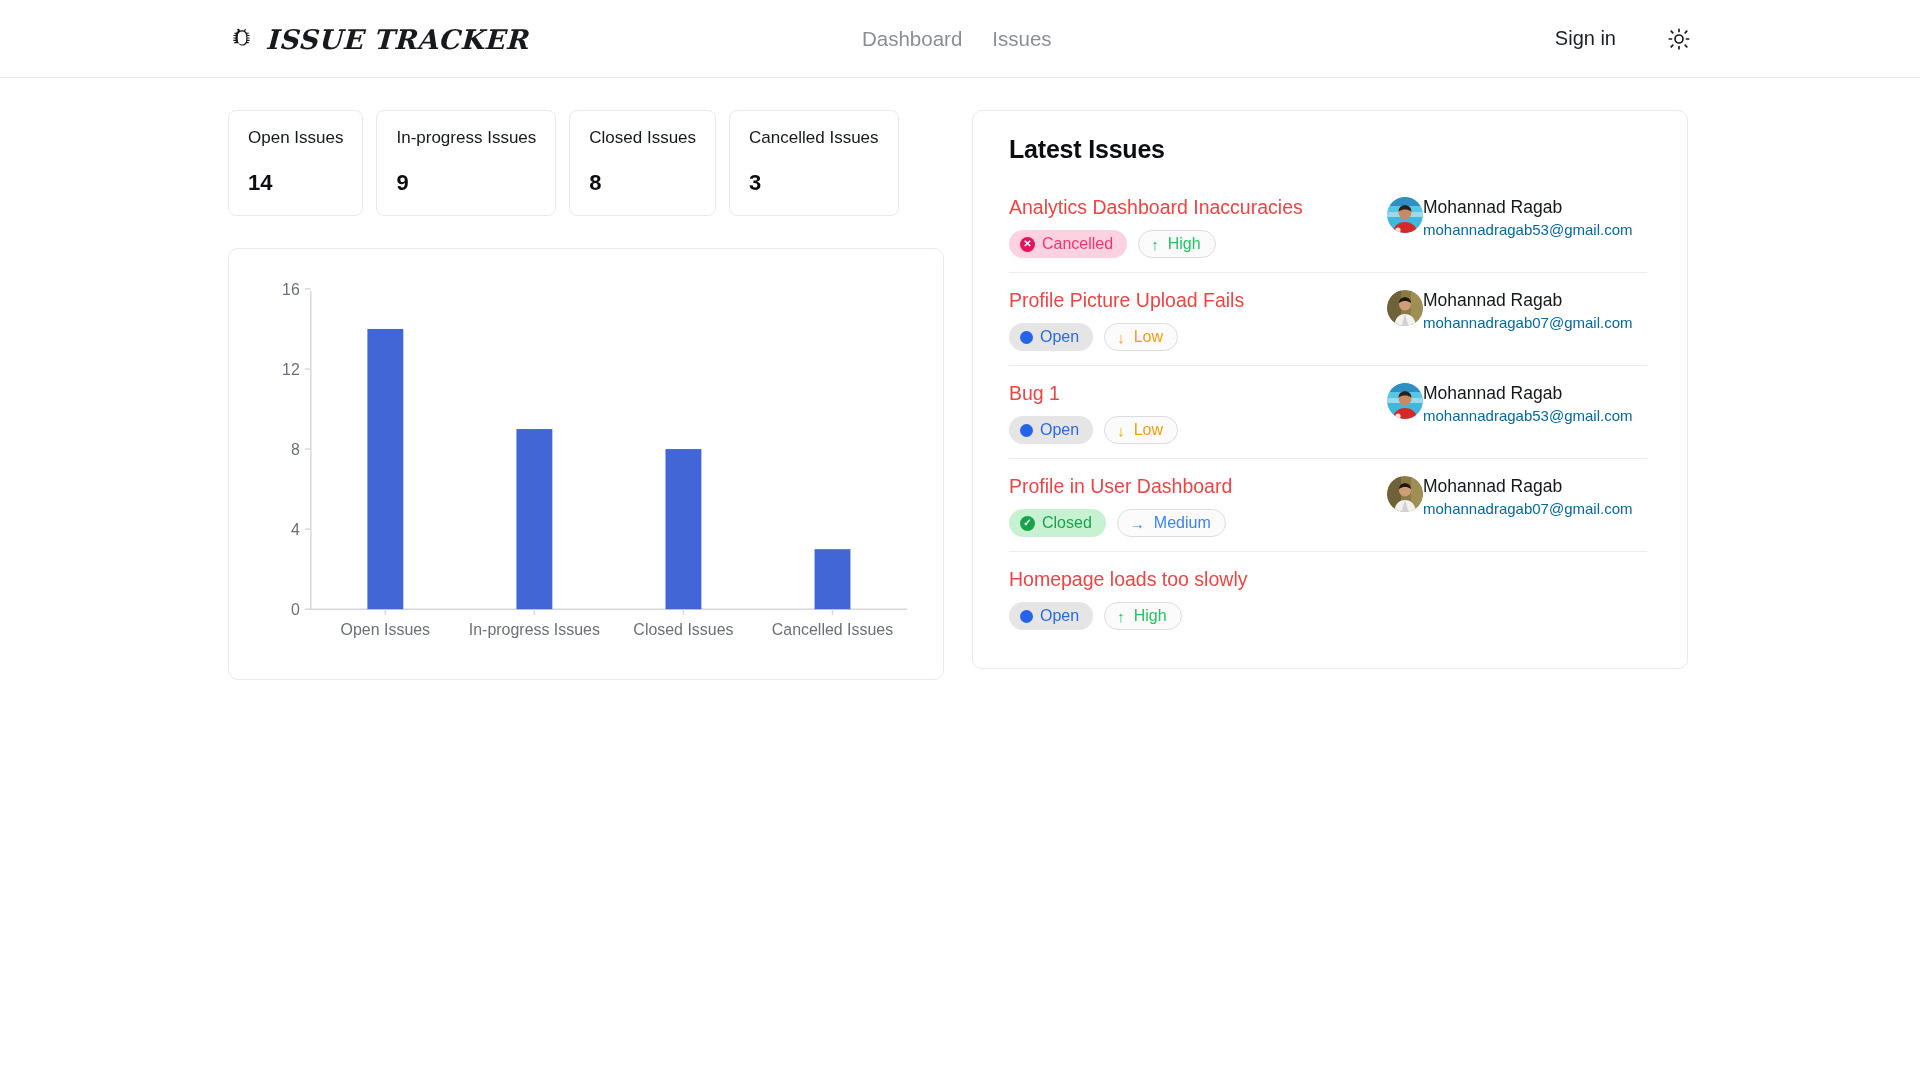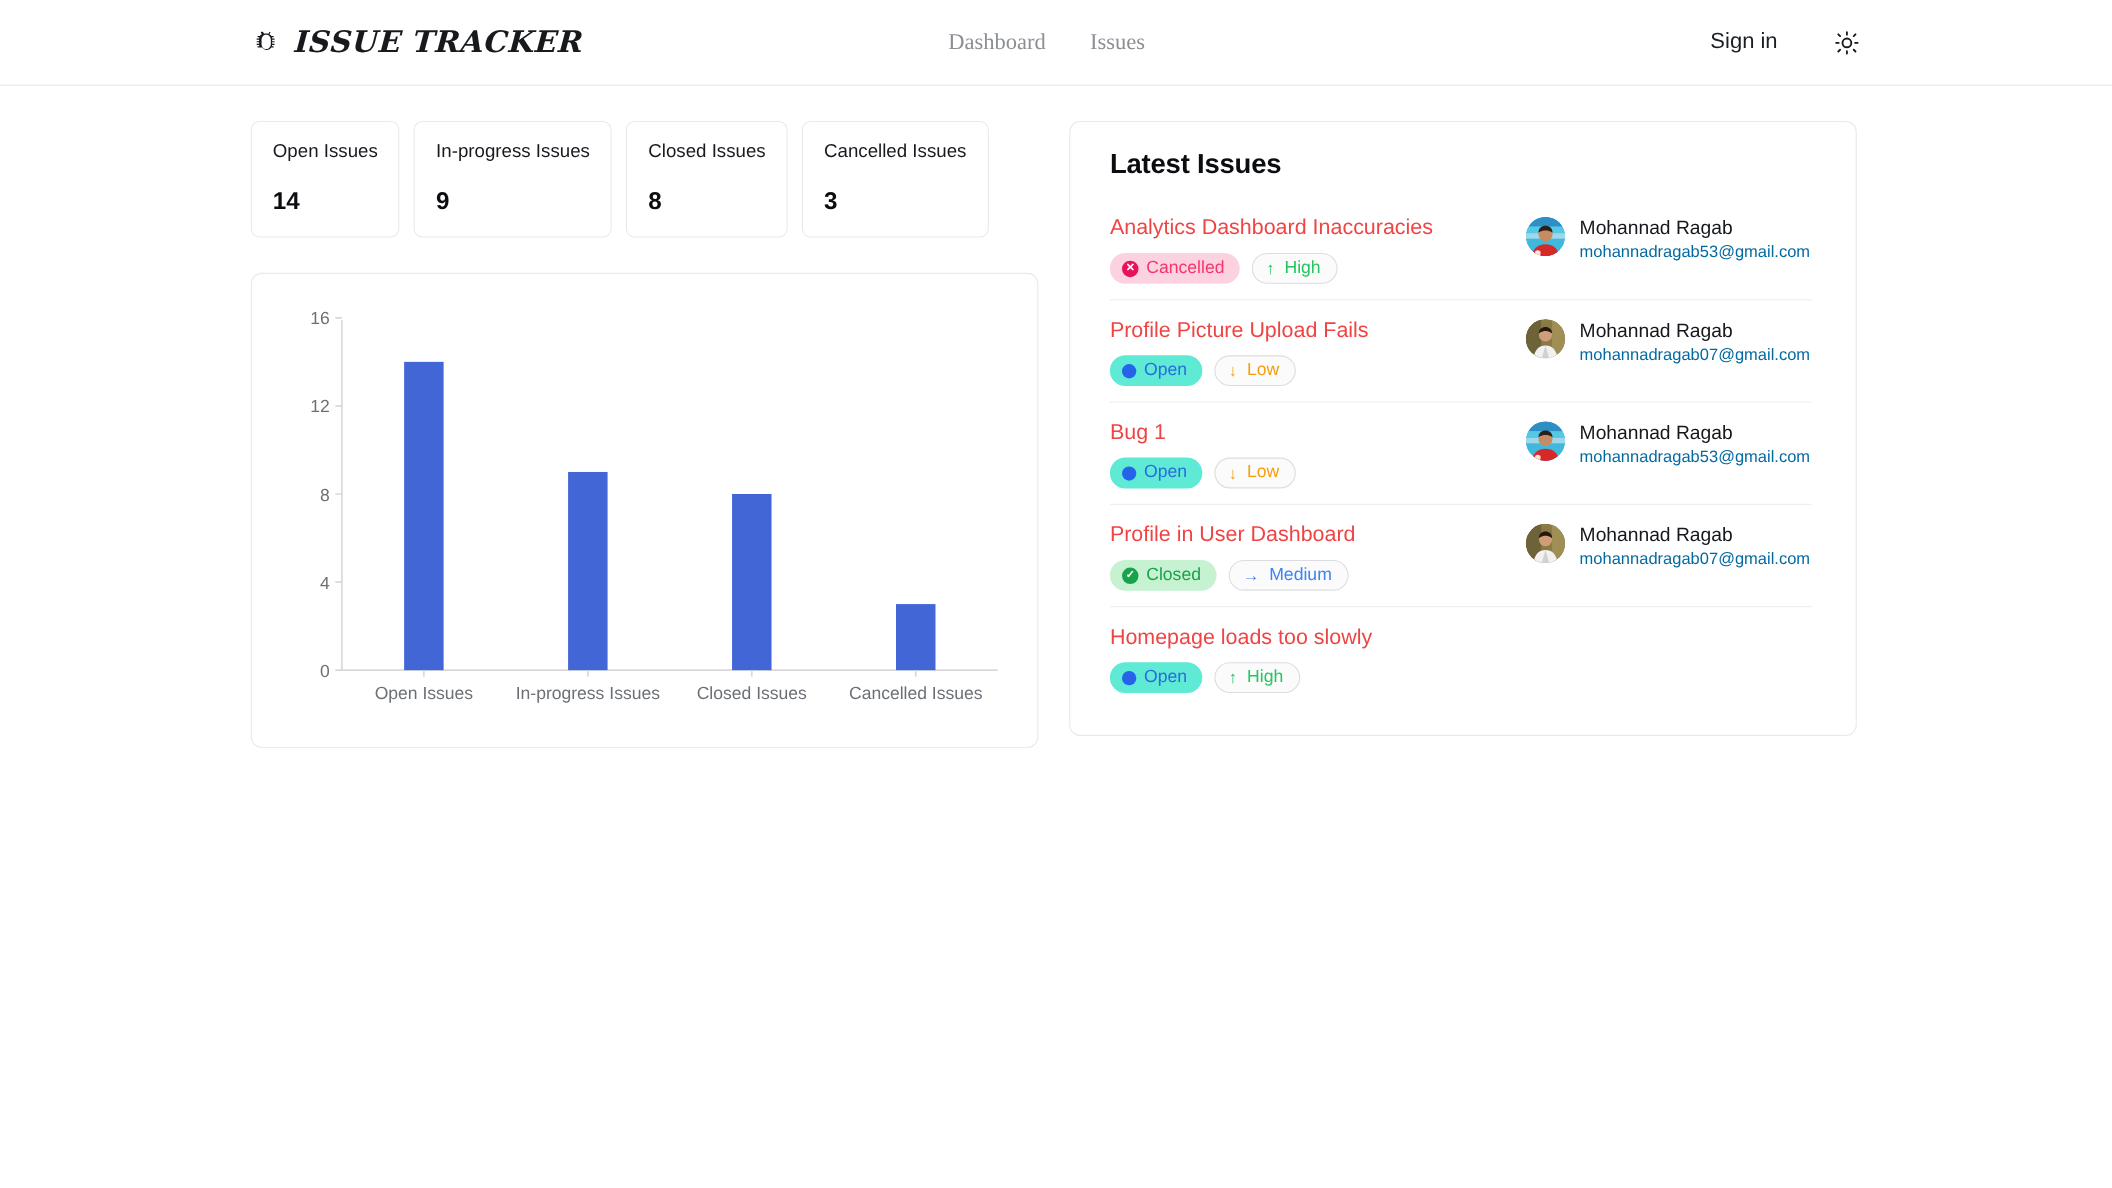--- a/index.html
+++ b/index.html
@@ -50,8 +50,7 @@
     top: 50%;
     transform: translateY(-50%);
     display: flex;
-    gap: 40px;
-    font-family: Liberation Serif, serif;
+    gap: 30px;
   }
   .nav-link {
     font-size: 20.5px;

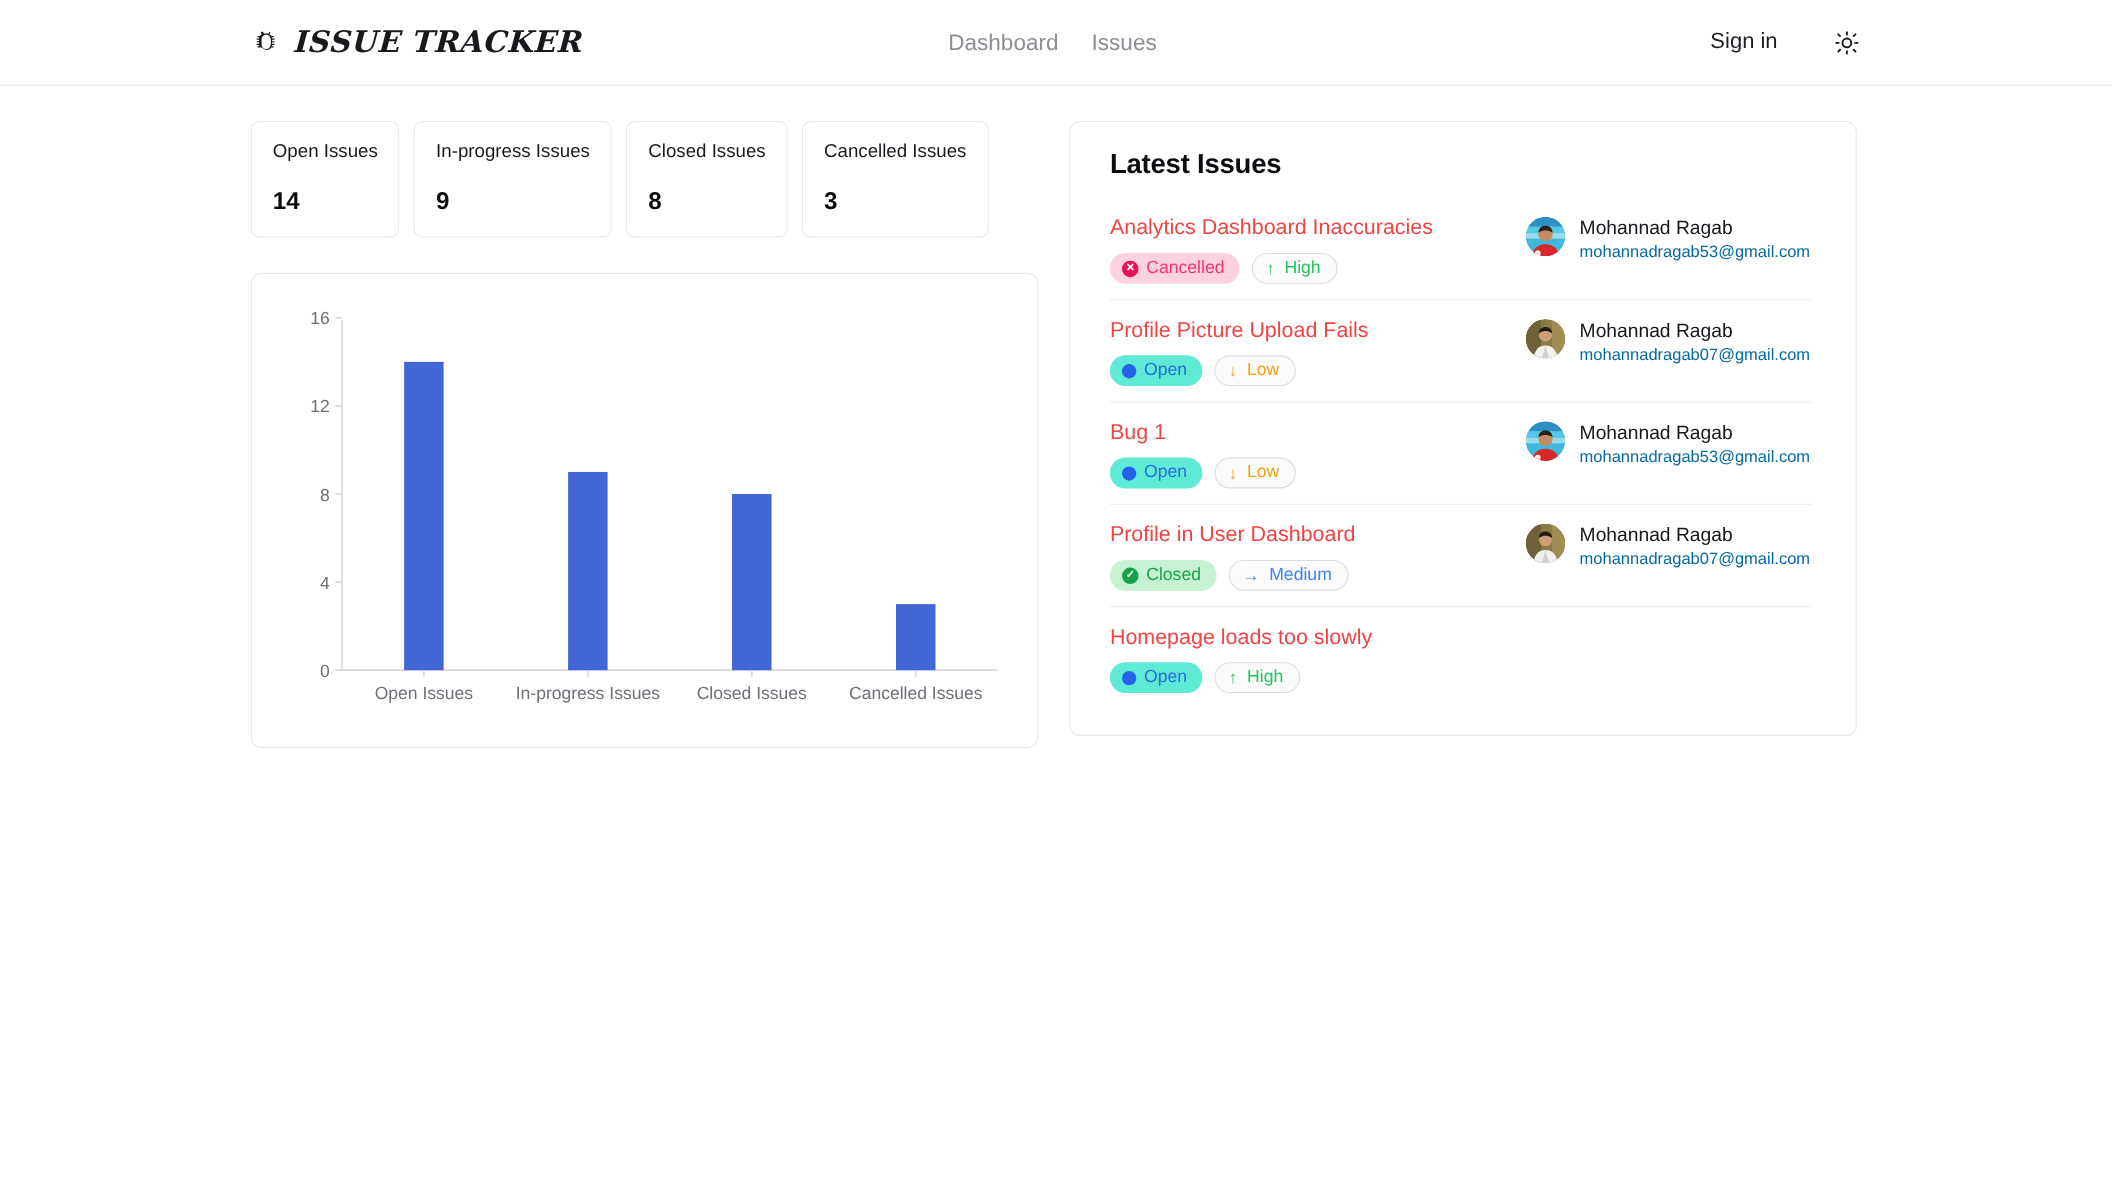--- a/index.html
+++ b/index.html
@@ -200,7 +200,6 @@
   .issue-right {
     display: flex;
     align-items: flex-start;
-    gap: 13px;
     min-width: 260px;
     padding-top: 3px;
   }

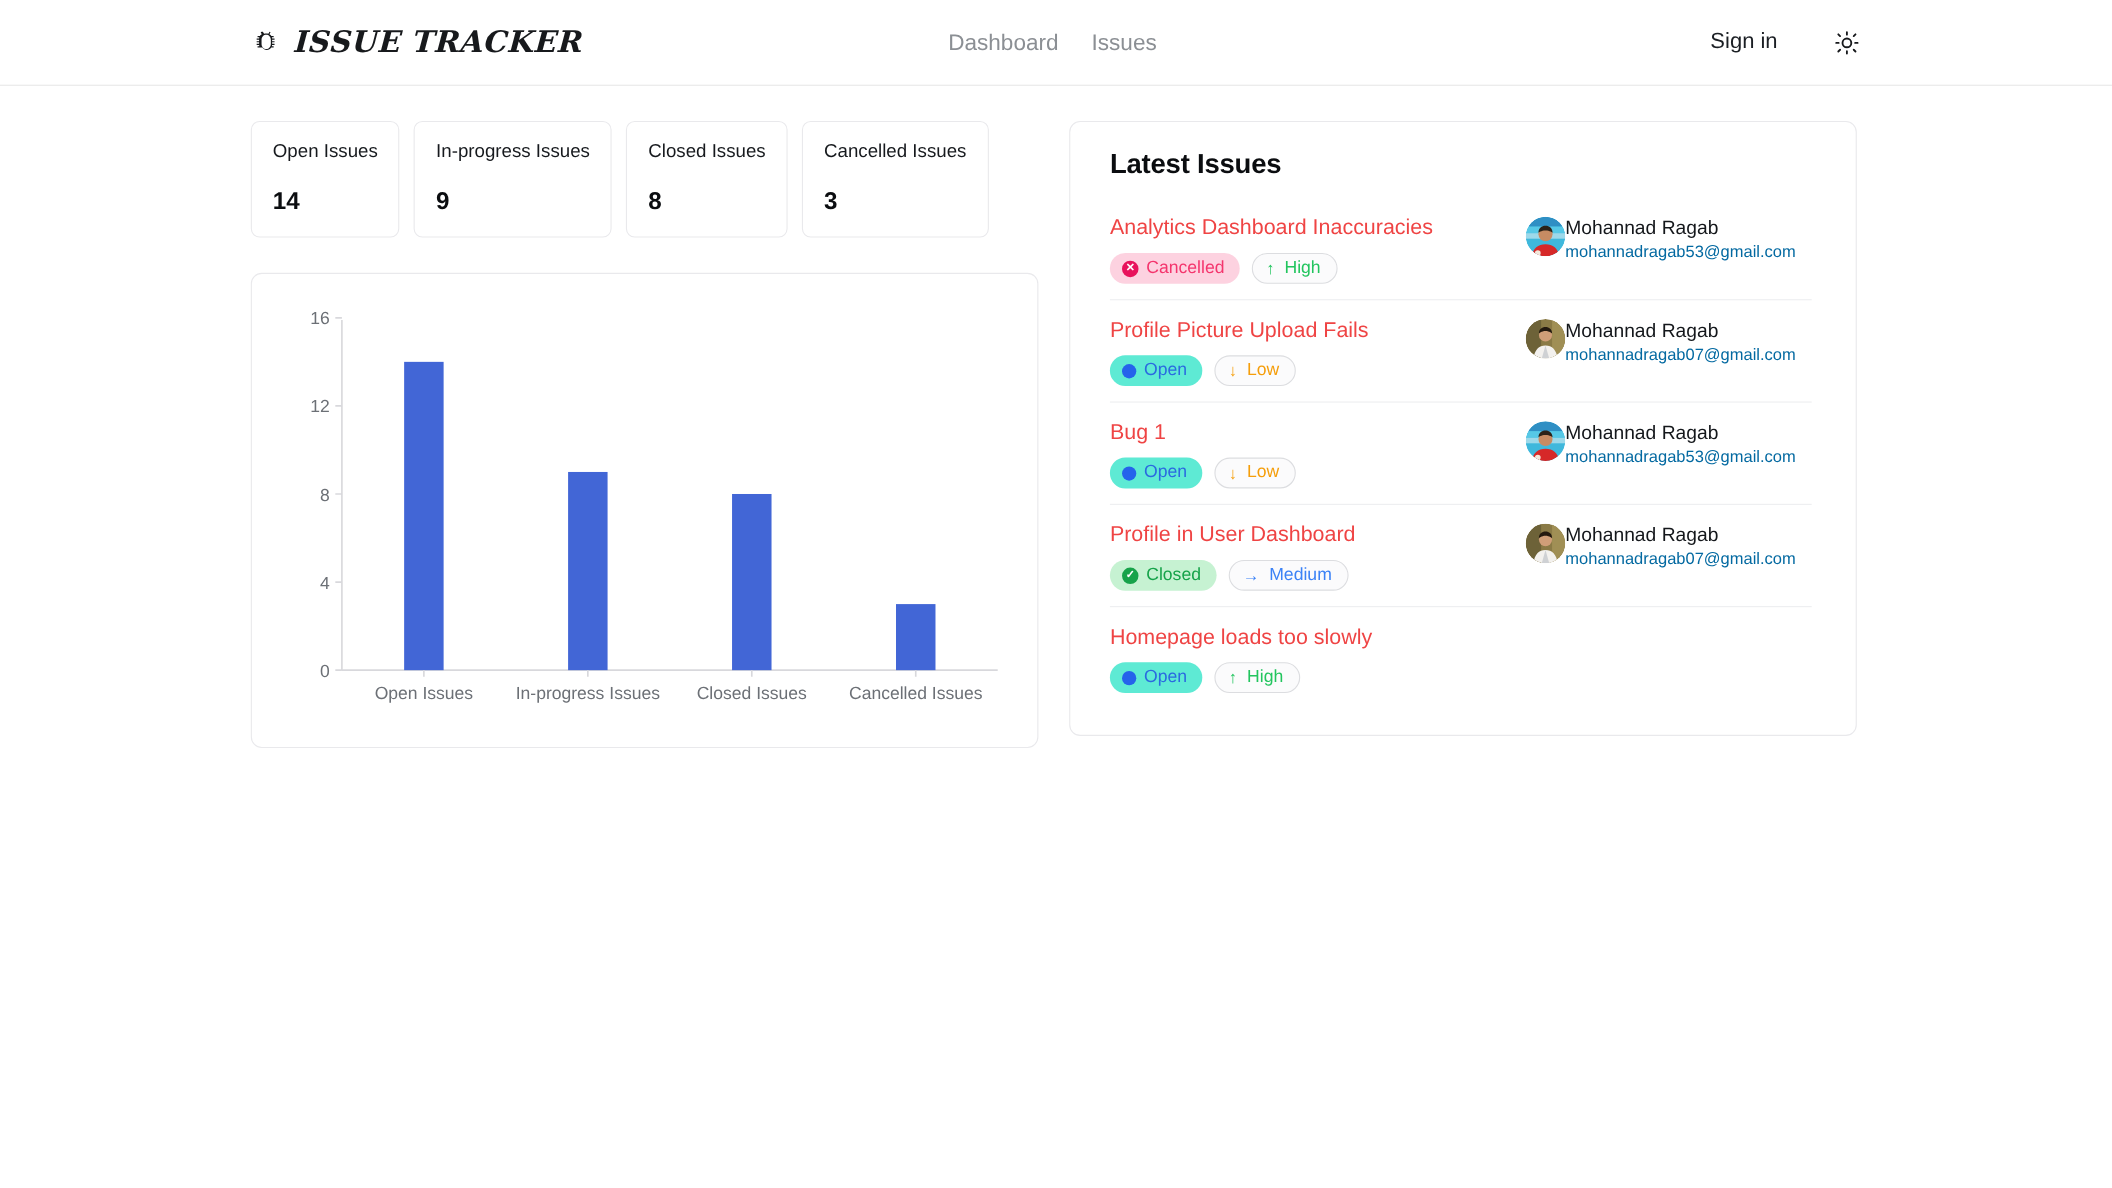--- a/index.html
+++ b/index.html
@@ -173,7 +173,7 @@
     line-height: 1;
     white-space: nowrap;
   }
-  .badge.status-open { background: #5eead4; color: #2a6ae0; }
+  .badge.status-open { background: #e5e5e5; color: #2a6ae0; }
   .badge.status-closed { background: #c6f2d2; color: #16a34a; }
   .badge.status-cancelled { background: #fdd2e0; color: #f4356d; }
 

